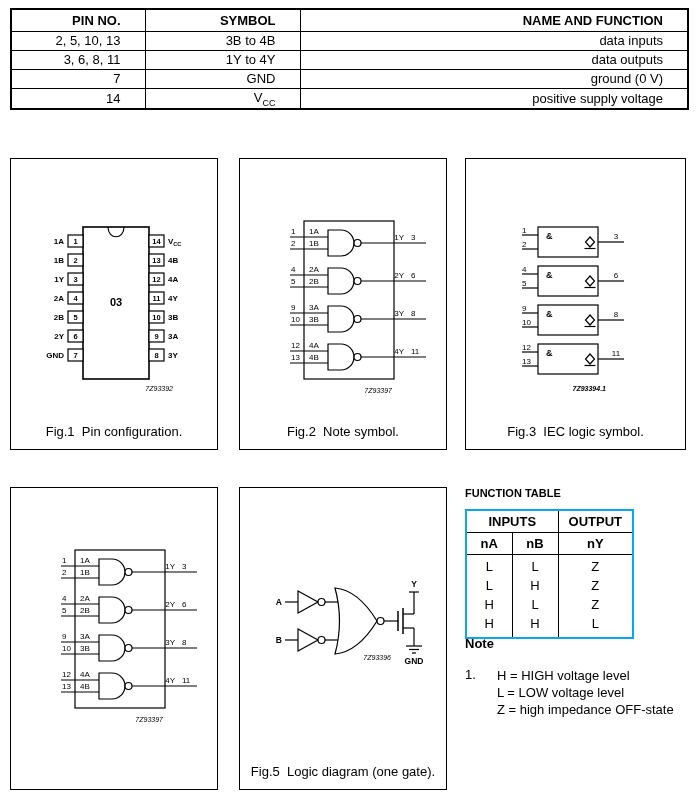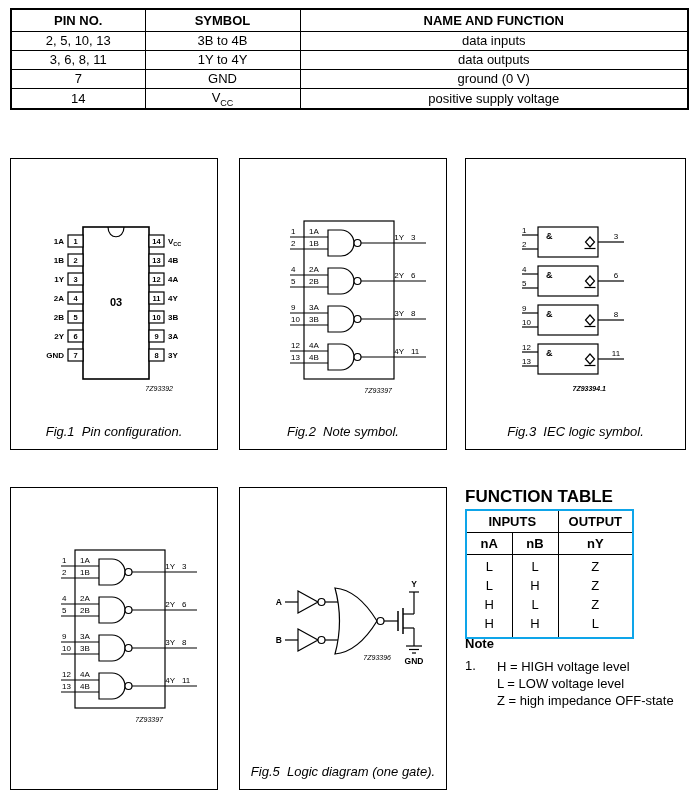--- a/index.html
+++ b/index.html
@@ -10,7 +10,7 @@
   
   .pin-table { position:absolute; left:10px; top:8px; width:677px; border-collapse:collapse;
                font-size:13px; border:2px solid #000; table-layout:fixed; }
-  .pin-table th, .pin-table td { border:1px solid #000; text-align:center; padding:1px 24px; height:19px; vertical-align:middle; }
+  .pin-table th, .pin-table td { border:1px solid #000; text-align:right; padding:1px 24px; height:19px; vertical-align:middle; }
   .pin-table th { font-weight:bold; height:22px; }
   sub { font-size:9px; }
 

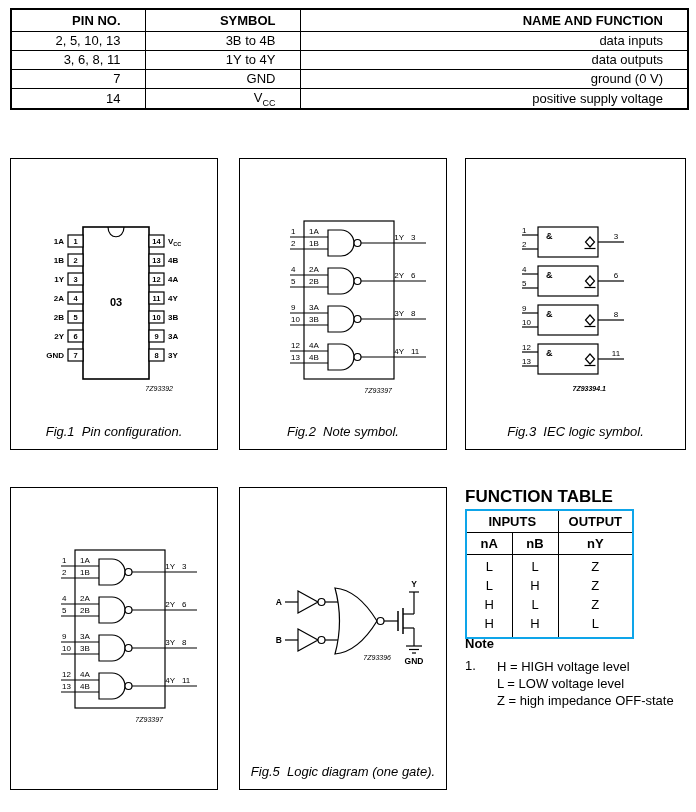--- a/index.html
+++ b/index.html
@@ -18,7 +18,7 @@
   .figbox { position:absolute; border:1px solid #000; background:#fff; }
   .figbox svg { display:block; margin:10px auto 0; }
   .caption { position:absolute; bottom:10px; left:0; right:0; text-align:center;
-             font-size:13px; white-space:pre;font-style:italic; }
+             font-size:13px; white-space:pre; }
 
   
   .d line, .d path, .d rect, .d circle, .d polygon { stroke:#000; stroke-width:1.2; fill:none; }

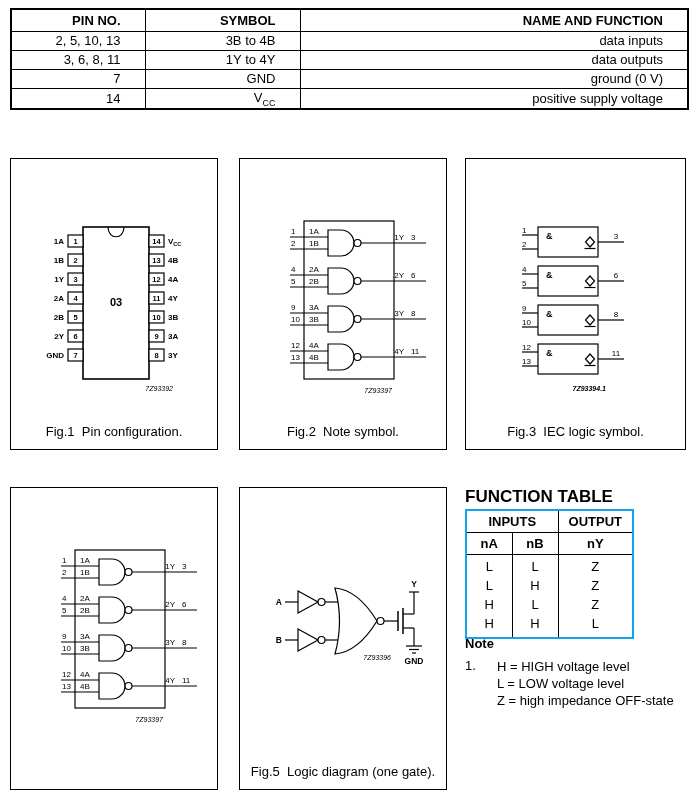--- a/index.html
+++ b/index.html
@@ -35,7 +35,7 @@
   .d .bl { font-size:8.5px; font-weight:bold; }
 
   
-  .ft-title { position:absolute; left:465px; top:487px; font-size:17px; font-weight:bold; }
+  .ft-title { position:absolute; left:465px; top:487px; font-size:11px; font-weight:bold; }
   .func-table { position:absolute; left:465px; top:509px; border-collapse:collapse;
                 font-size:13px; text-align:center; border:2px solid #0ea5e9; table-layout:fixed; }
   .func-table th, .func-table td { border:1px solid #000; }

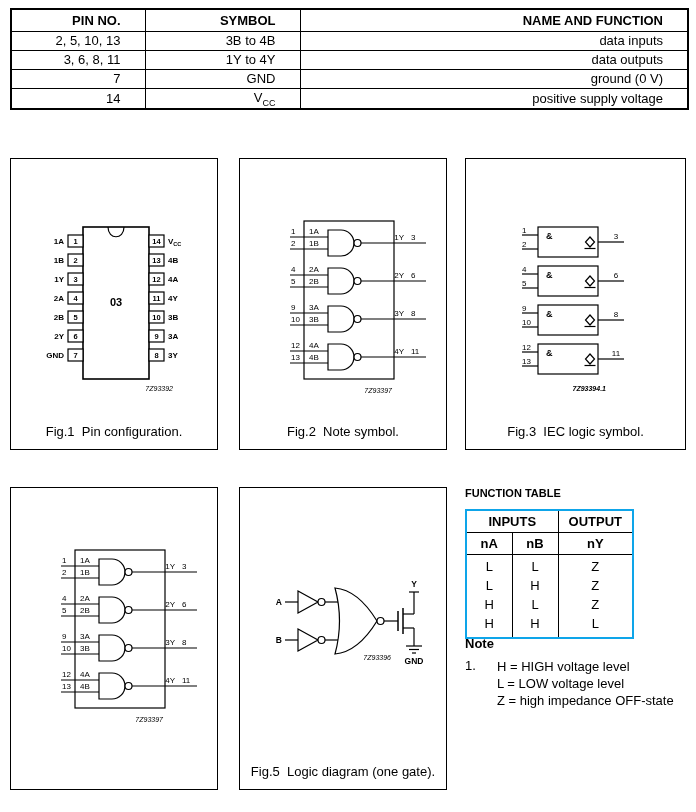--- a/index.html
+++ b/index.html
@@ -44,7 +44,7 @@
   .func-table td.vals div { height:19px; line-height:19px; }
 
   .note { position:absolute; left:465px; top:636px; width:228px; font-size:13px; }
-  .note-title { font-weight:bold; margin-bottom:7px; }
+  .note-title { font-weight:bold; margin-bottom:16px; }
   .note-item { display:flex; }
   .note-num { width:22px; flex:0 0 22px; }
   .note-lines div { line-height:17px;margin-left:10px; }

